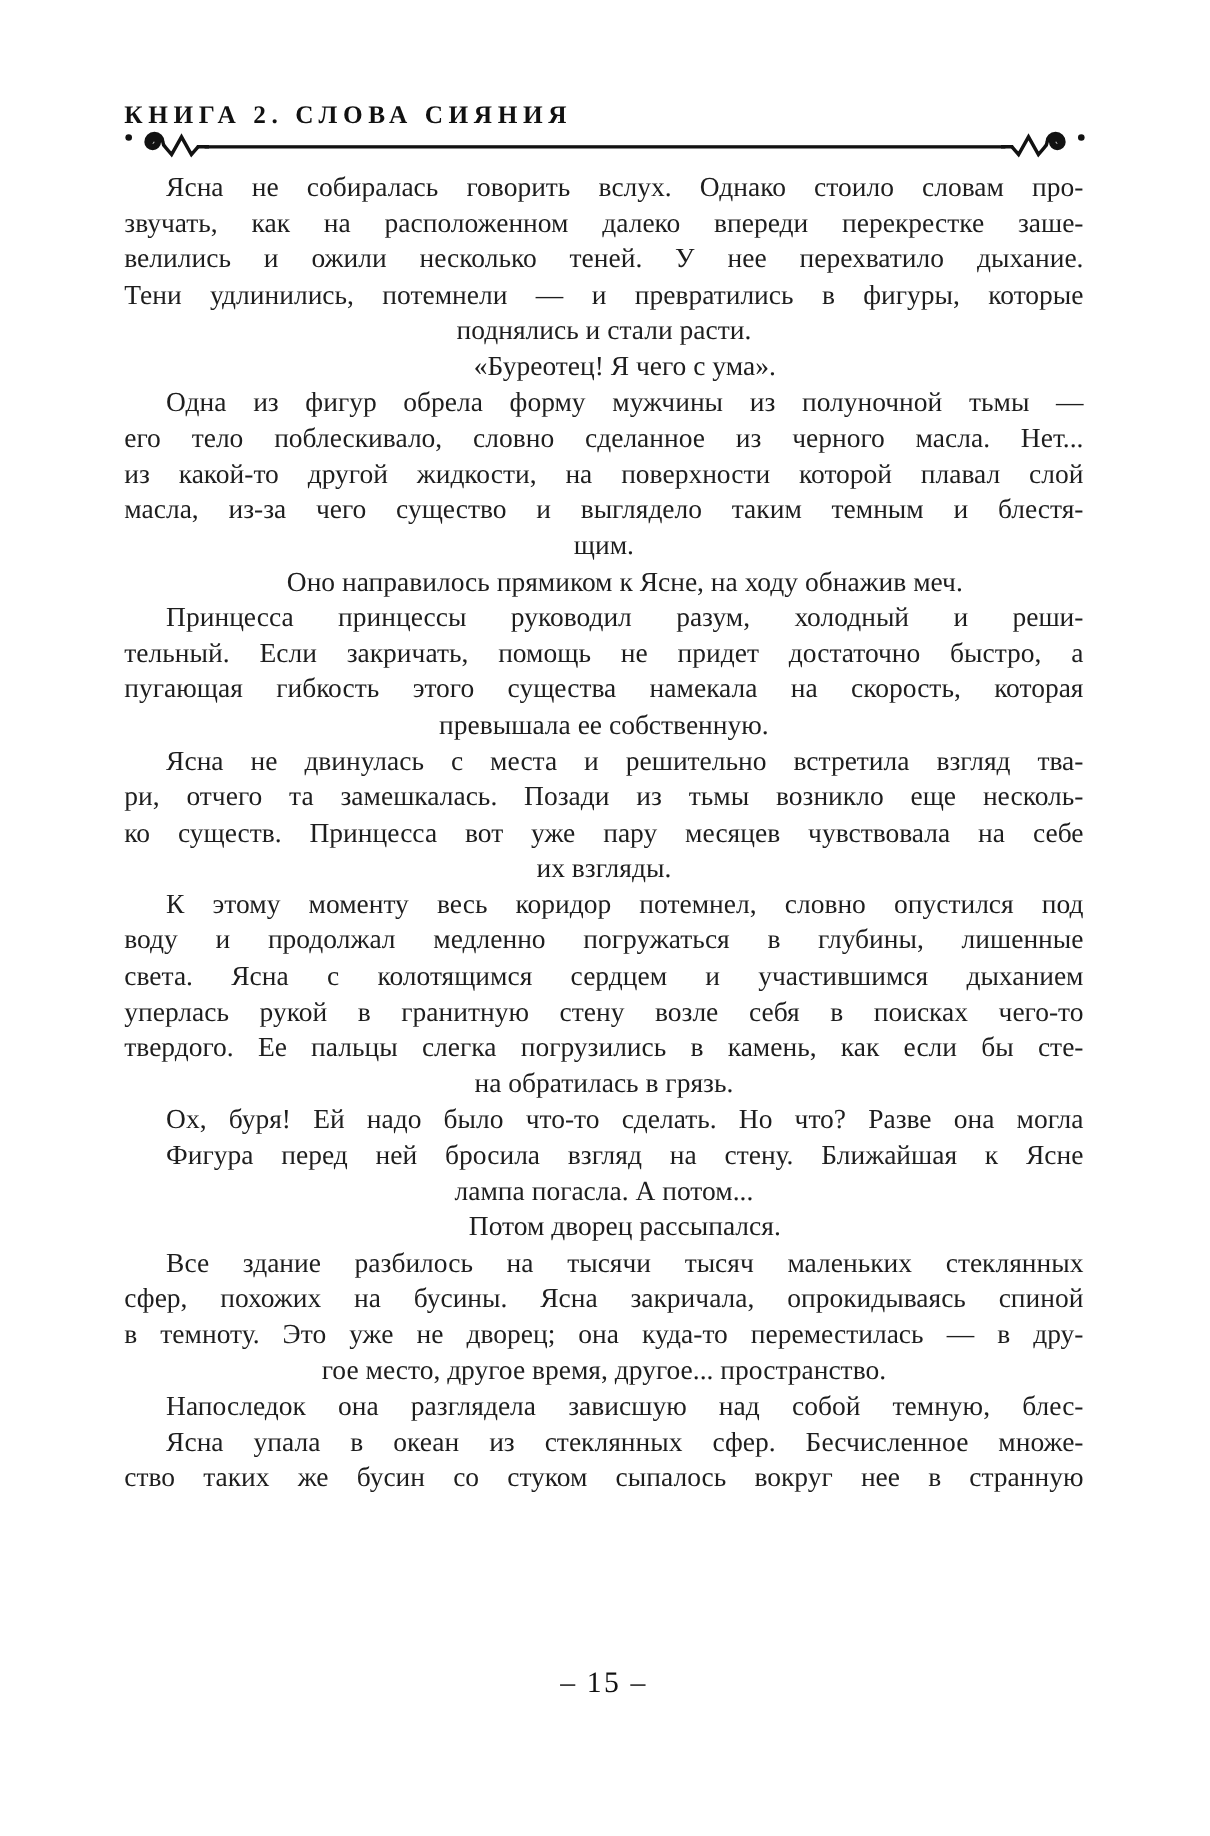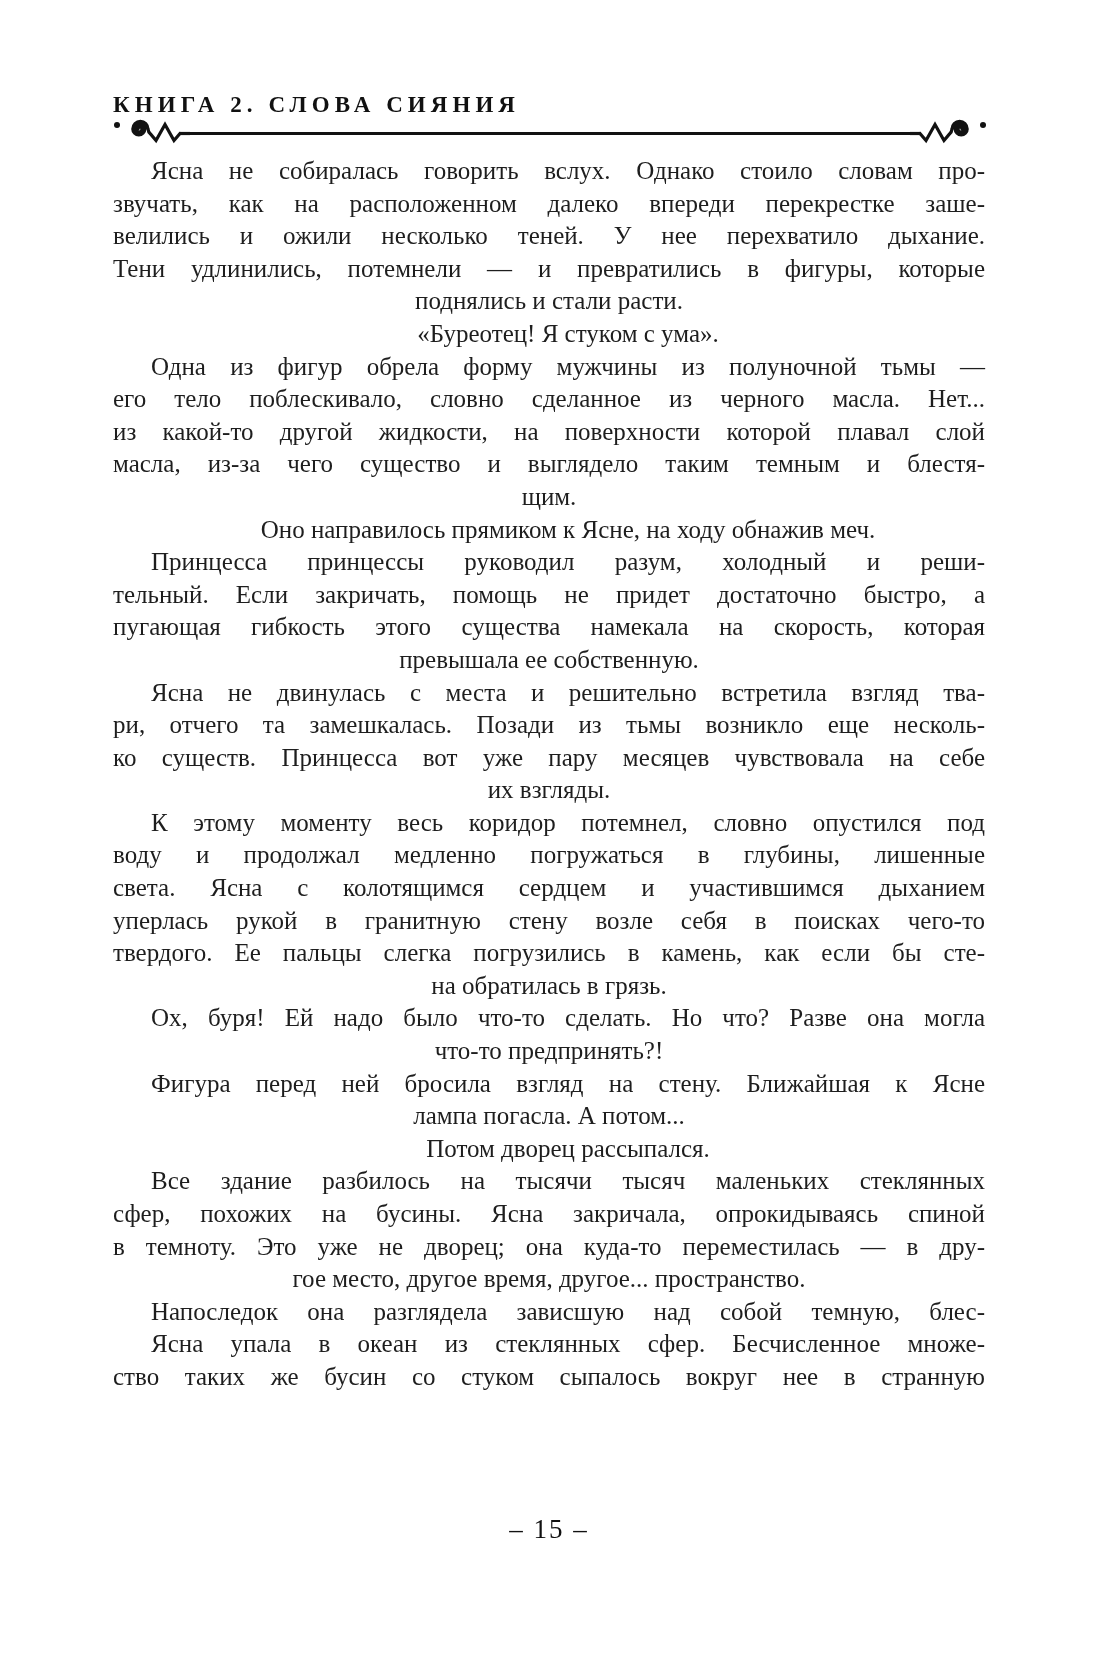--- a/index.html
+++ b/index.html
@@ -96,7 +96,7 @@
       <div class="line just">велились и ожили несколько теней. У нее перехватило дыхание.</div>
       <div class="line just">Тени удлинились, потемнели — и превратились в фигуры, которые</div>
       <div class="line">поднялись и стали расти.</div>
-      <div class="line indent">«Буреотец! Я стуком с ума».</div>
+      <div class="line indent">«Буреотец! Я чего с ума».</div>
       <div class="line indent just">Одна из фигур обрела форму мужчины из полуночной тьмы —</div>
       <div class="line just">его тело поблескивало, словно сделанное из черного масла. Нет...</div>
       <div class="line just">из какой-то другой жидкости, на поверхности которой плавал слой</div>

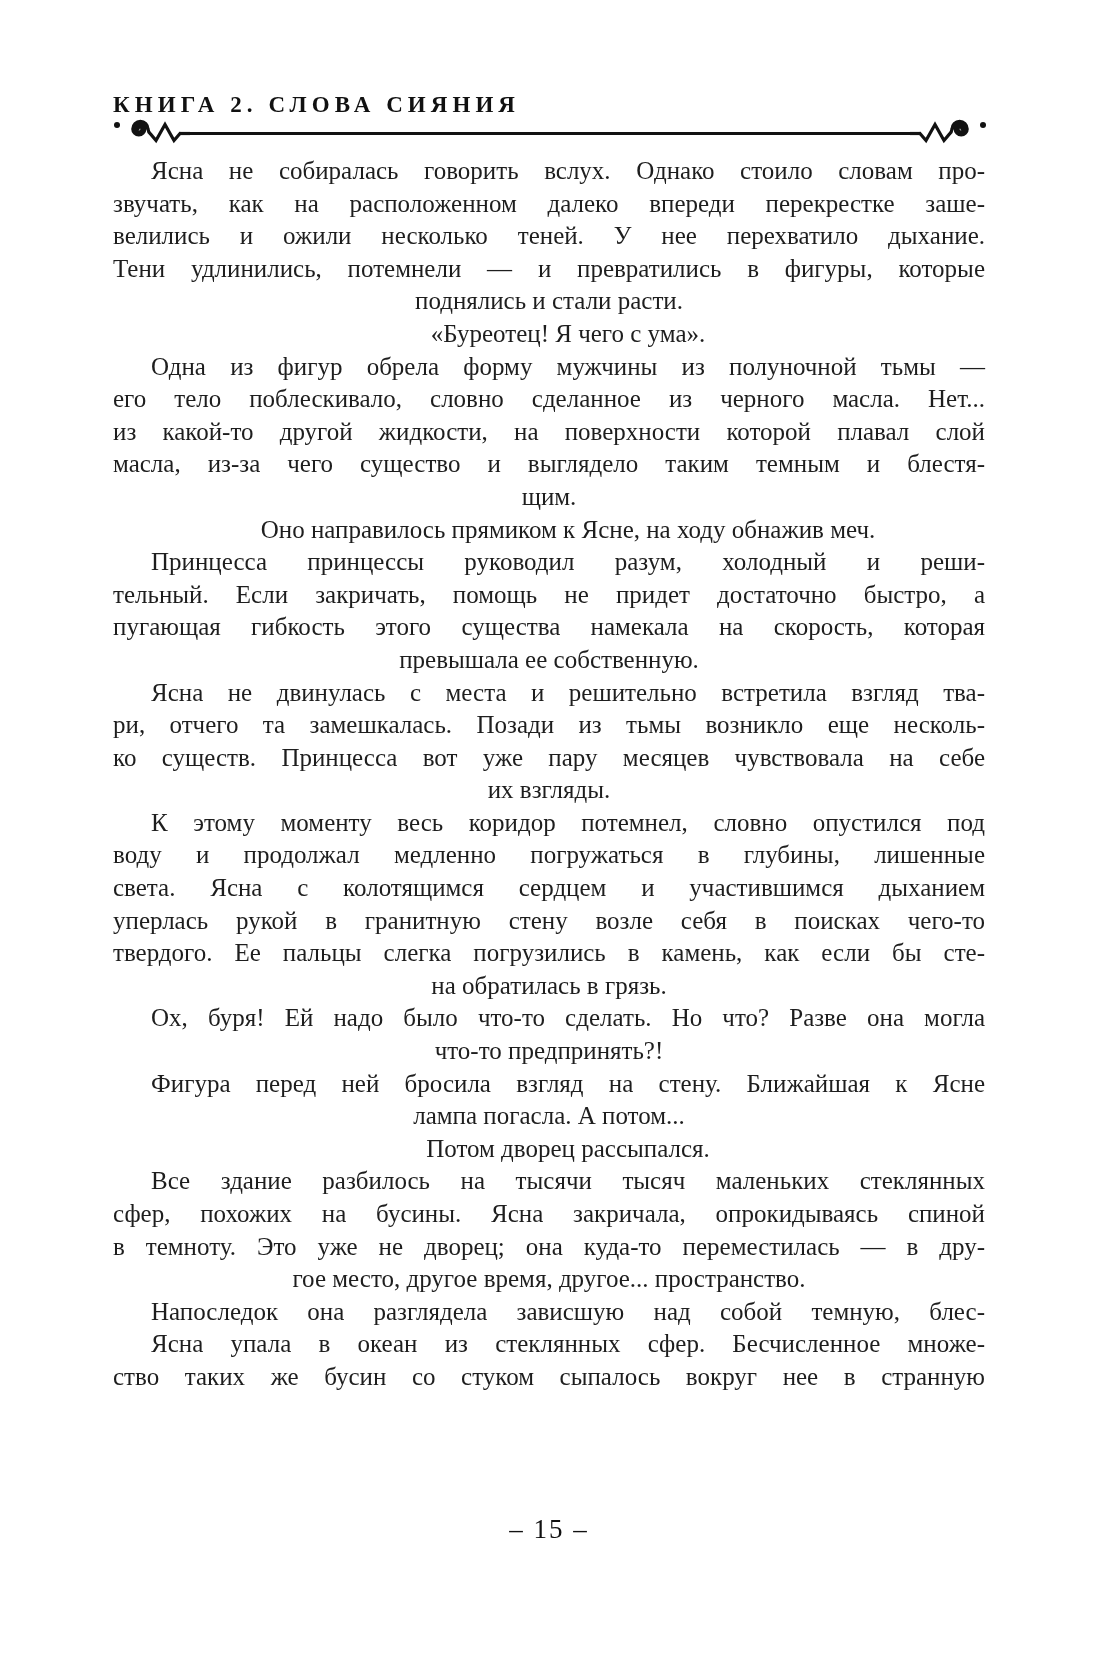--- a/index.html
+++ b/index.html
@@ -118,7 +118,6 @@
       <div class="line just">твердого. Ее пальцы слегка погрузились в камень, как если бы сте-</div>
       <div class="line">на обратилась в грязь.</div>
       <div class="line indent just">Ох, буря! Ей надо было что-то сделать. Но что? Разве она могла</div>
-      <div class="line">что-то предпринять?!</div>
       <div class="line indent just">Фигура перед ней бросила взгляд на стену. Ближайшая к Ясне</div>
       <div class="line">лампа погасла. А потом...</div>
       <div class="line indent">Потом дворец рассыпался.</div>

